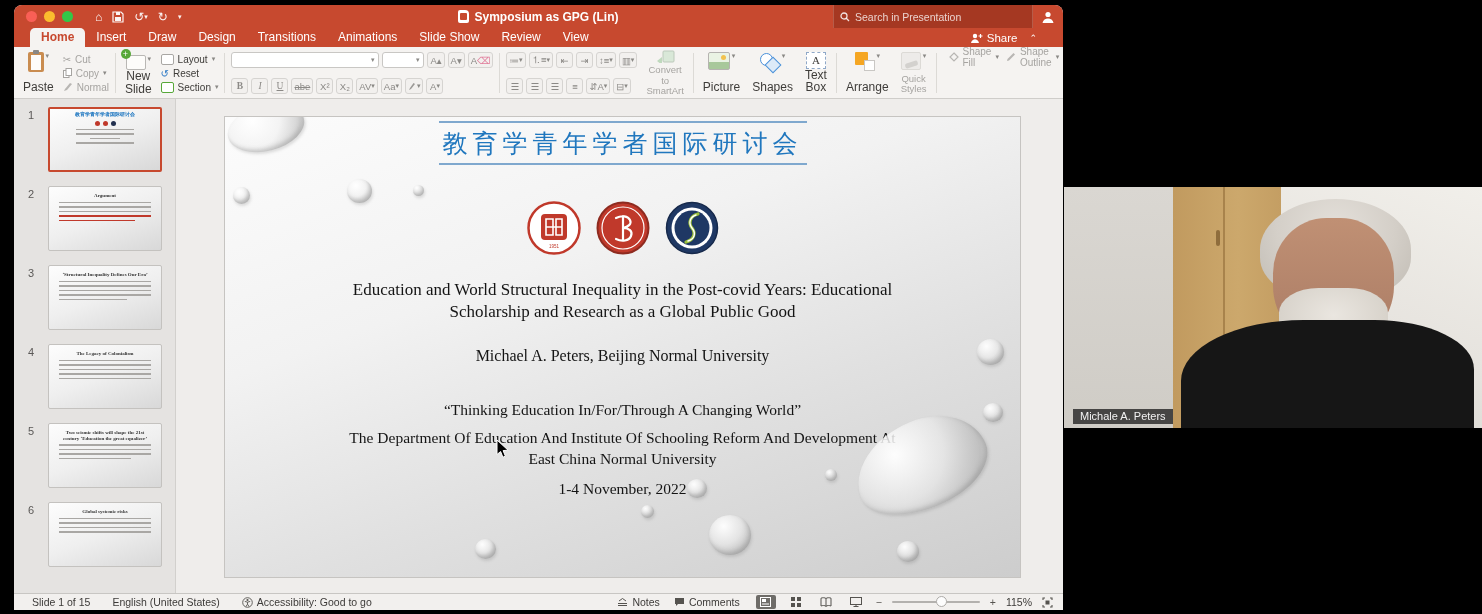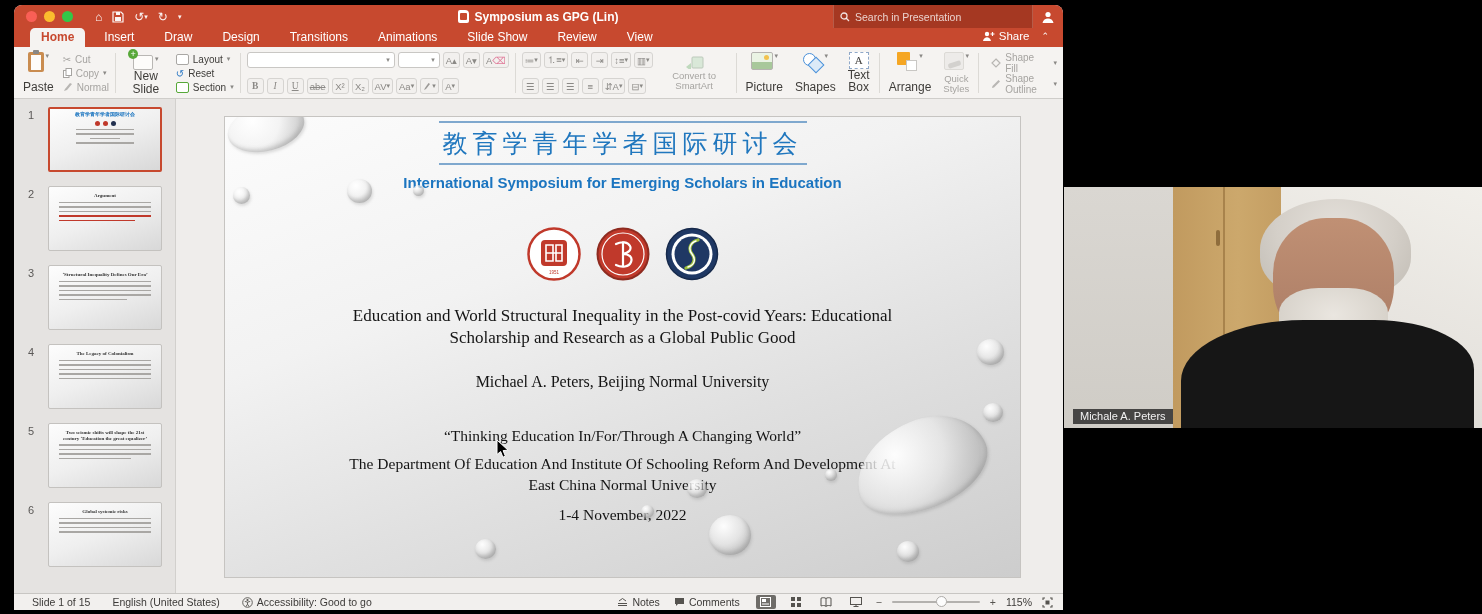--- a/index.html
+++ b/index.html
@@ -30,7 +30,7 @@
   .search-box input::placeholder { color:rgba(255,255,255,.78); }
 
   
-  .tabrow { height:19px; background:#C7492F; display:flex; align-items:center; padding:0 14px 0 16px; flex:0 0 auto;gap:8px; }
+  .tabrow { height:19px; background:#C7492F; display:flex; align-items:flex-end; padding:0 26px 0 16px; flex:0 0 auto; }
   .tab { color:#fff; font-size:12px; padding:2px 11px 3px; border-radius:5px 5px 0 0; cursor:default; }
   .tab.active { background:#F5F3F1; color:#C7492F; font-weight:bold; }
   .tabrow-right { margin-left:auto; display:flex; align-items:center; gap:12px; color:#fff; font-size:11.5px; padding-bottom:3px; }

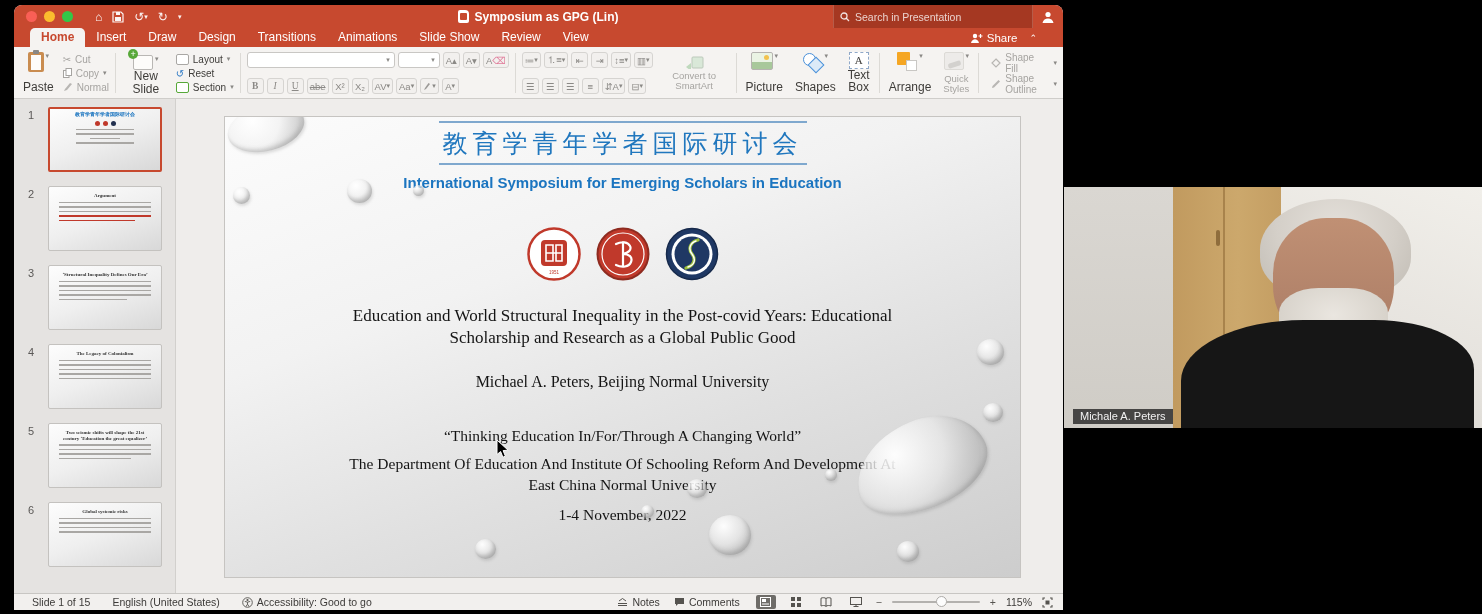--- a/index.html
+++ b/index.html
@@ -73,7 +73,7 @@
   .arrange-ic::after{ content:""; position:absolute; left:9px; top:8px; width:9px; height:9px; background:#fff; border:1px solid #C9C7C4; }
   .qs-ic { width:20px; height:18px; background:#EDEBE9; border:1px solid #DCDAD6; border-radius:2px; position:relative; }
   .qs-ic::after{ content:""; position:absolute; left:3px; top:9px; width:13px; height:5px; background:#D3D1CE; transform:rotate(-18deg); border-radius:2px; }
-  .shapefmt { display:flex; flex-direction:column; justify-content:center; gap:7px; padding-left:6px; }
+  .shapefmt { display:flex; flex-direction:row; justify-content:center; gap:7px; padding-left:6px; }
 
   
   .content { flex:1; display:flex; min-height:0; }

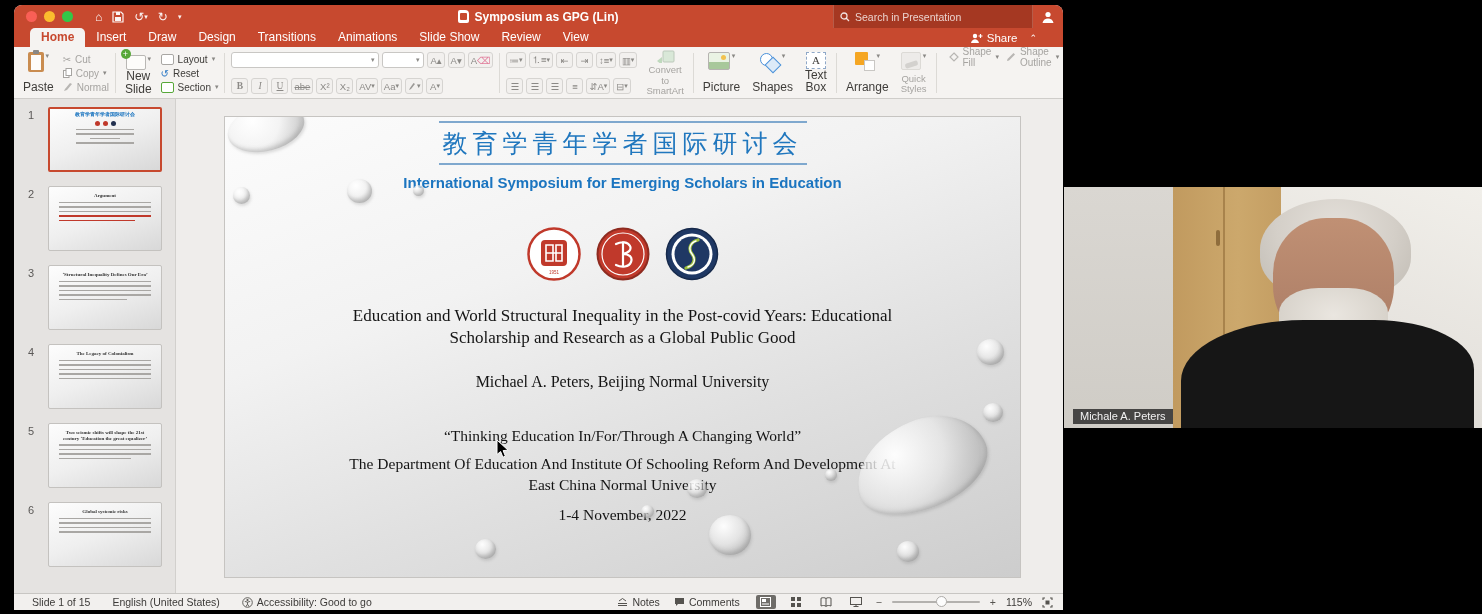--- a/index.html
+++ b/index.html
@@ -513,7 +513,6 @@
             <div class="rule"></div>
             <div class="cn-title">教育学青年学者国际研讨会</div>
             <div class="rule"></div>
-            <div class="en-sub">International Symposium for Emerging Scholars in Education</div>
           </div>
 
           <div class="logos">

